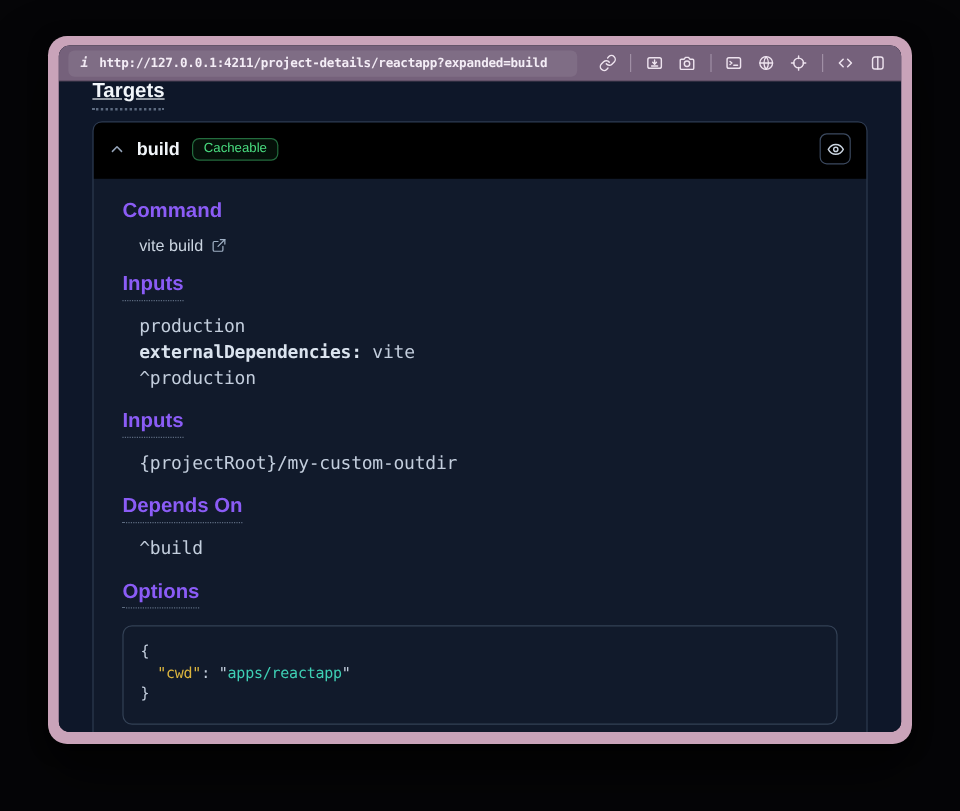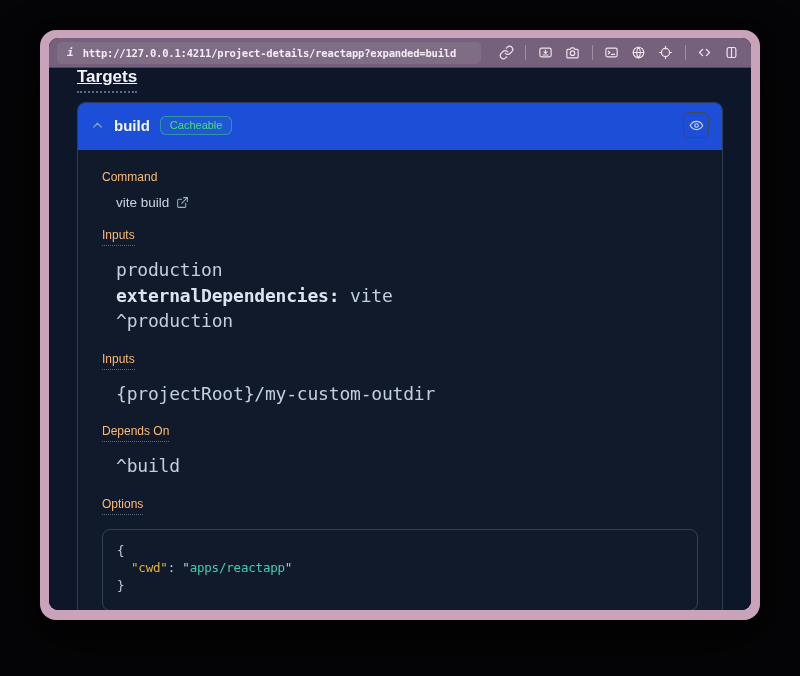--- a/index.html
+++ b/index.html
@@ -38,7 +38,7 @@
 
   .card { border:1px solid #2e3b50; border-radius:8px; background:#111a2b;
           overflow:hidden; margin-top:9px; }
-  .card-header { background:#1d4ed8; padding:9px 13px 12px 13px; }
+  .card-header { background:#000000; padding:9px 13px 12px 13px; }
   .hrow1 { display:flex; align-items:center; gap:10px; }
   .chev { color:#94a3b8; display:flex; align-items:center; }
   .chev svg { width:13px; height:13px; }

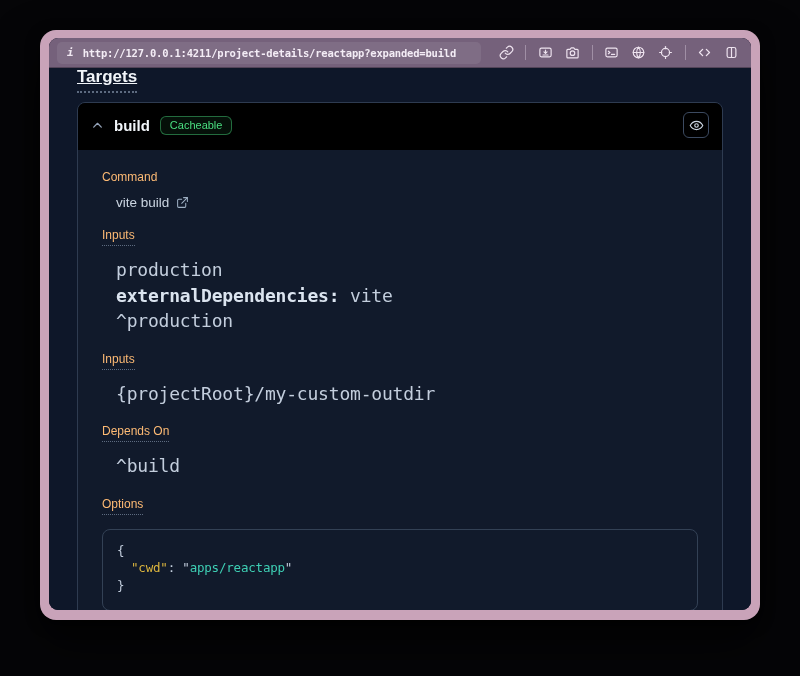--- a/index.html
+++ b/index.html
@@ -60,7 +60,7 @@
 
   .card-body { padding:17px 24px 24px 24px; }
   .section { margin-bottom:15px; }
-  .sec-h { display:inline-block; font-size:12px; font-weight:400; color:#fdba74;
+  .sec-h { display:inline-block; font-size:17px; font-weight:700; color:#8b5cf6;
            margin-bottom:11px; }
   .sec-h.dotted { border-bottom:1.5px dotted #5d6b80; padding-bottom:3px; }
   .sec-items { margin-left:14px; font-family:"DejaVu Sans Mono", monospace;

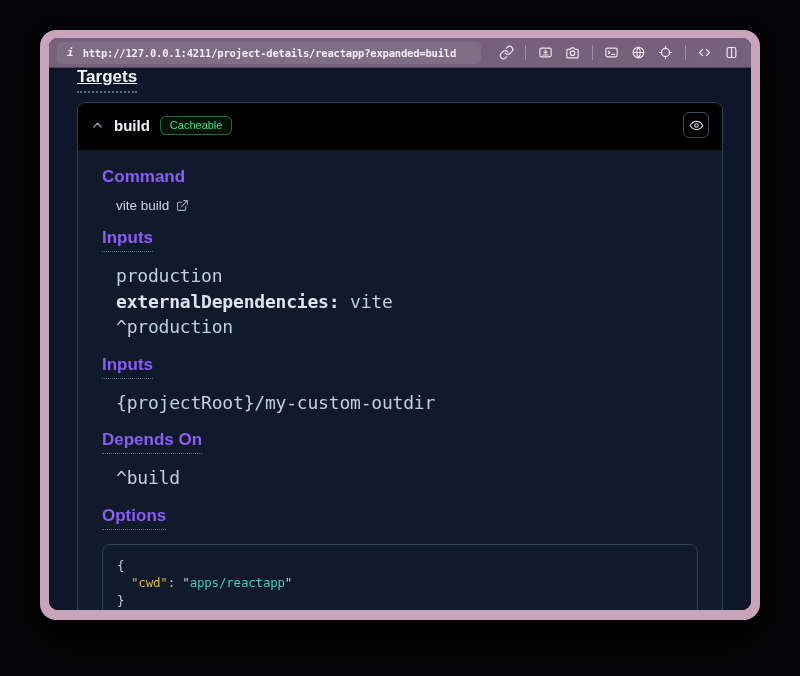--- a/index.html
+++ b/index.html
@@ -64,7 +64,7 @@
            margin-bottom:11px; }
   .sec-h.dotted { border-bottom:1.5px dotted #5d6b80; padding-bottom:3px; }
   .sec-items { margin-left:14px; font-family:"DejaVu Sans Mono", monospace;
-               font-size:18px; color:#c3cedd; line-height:1.42; letter-spacing:-.2px; }
+               font-size:15px; color:#c3cedd; line-height:1.42; letter-spacing:-.2px; }
   .command-line { margin-left:14px; font-size:13.5px; color:#cbd5e1;
                   display:flex; align-items:center; gap:7px; }
   .ext-link { color:#9fb0c4; display:flex; align-items:center; cursor:pointer;

